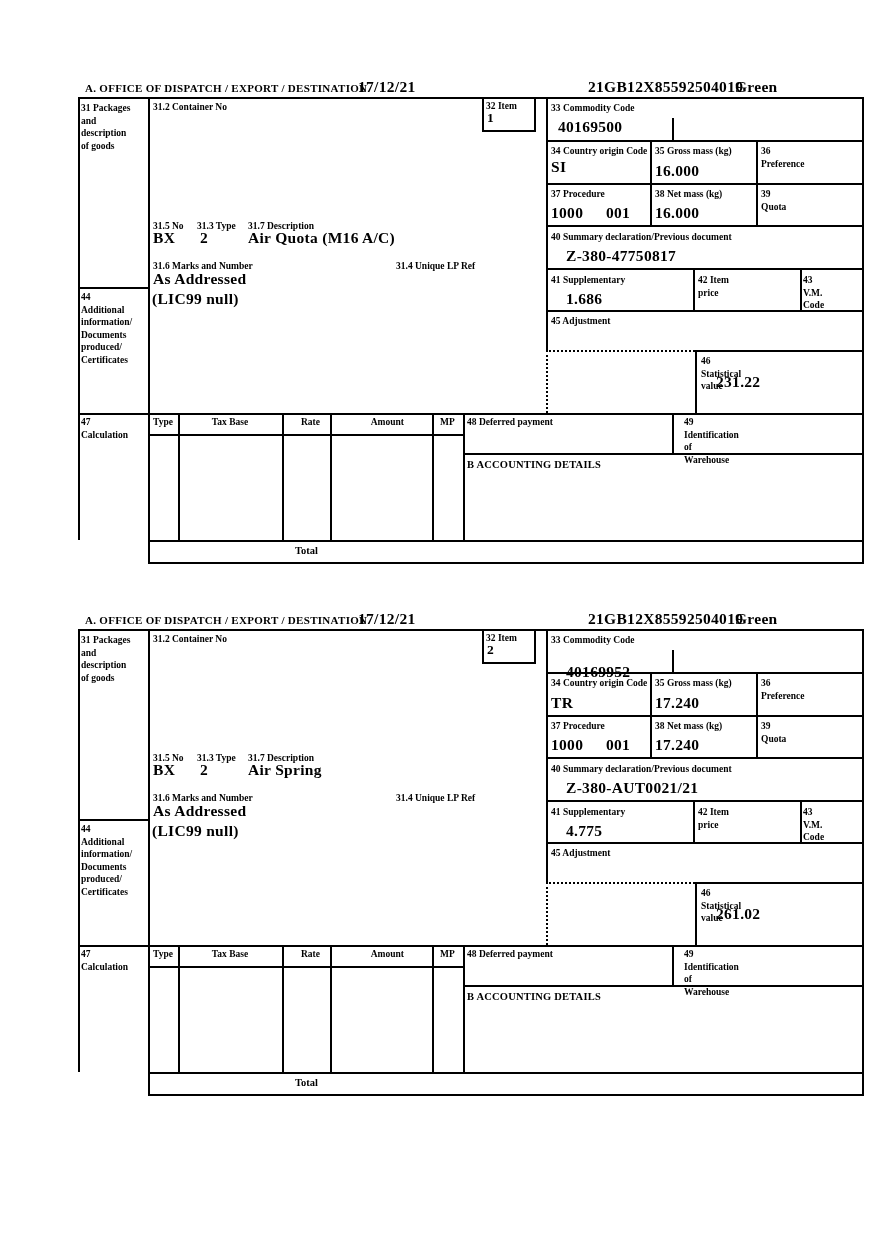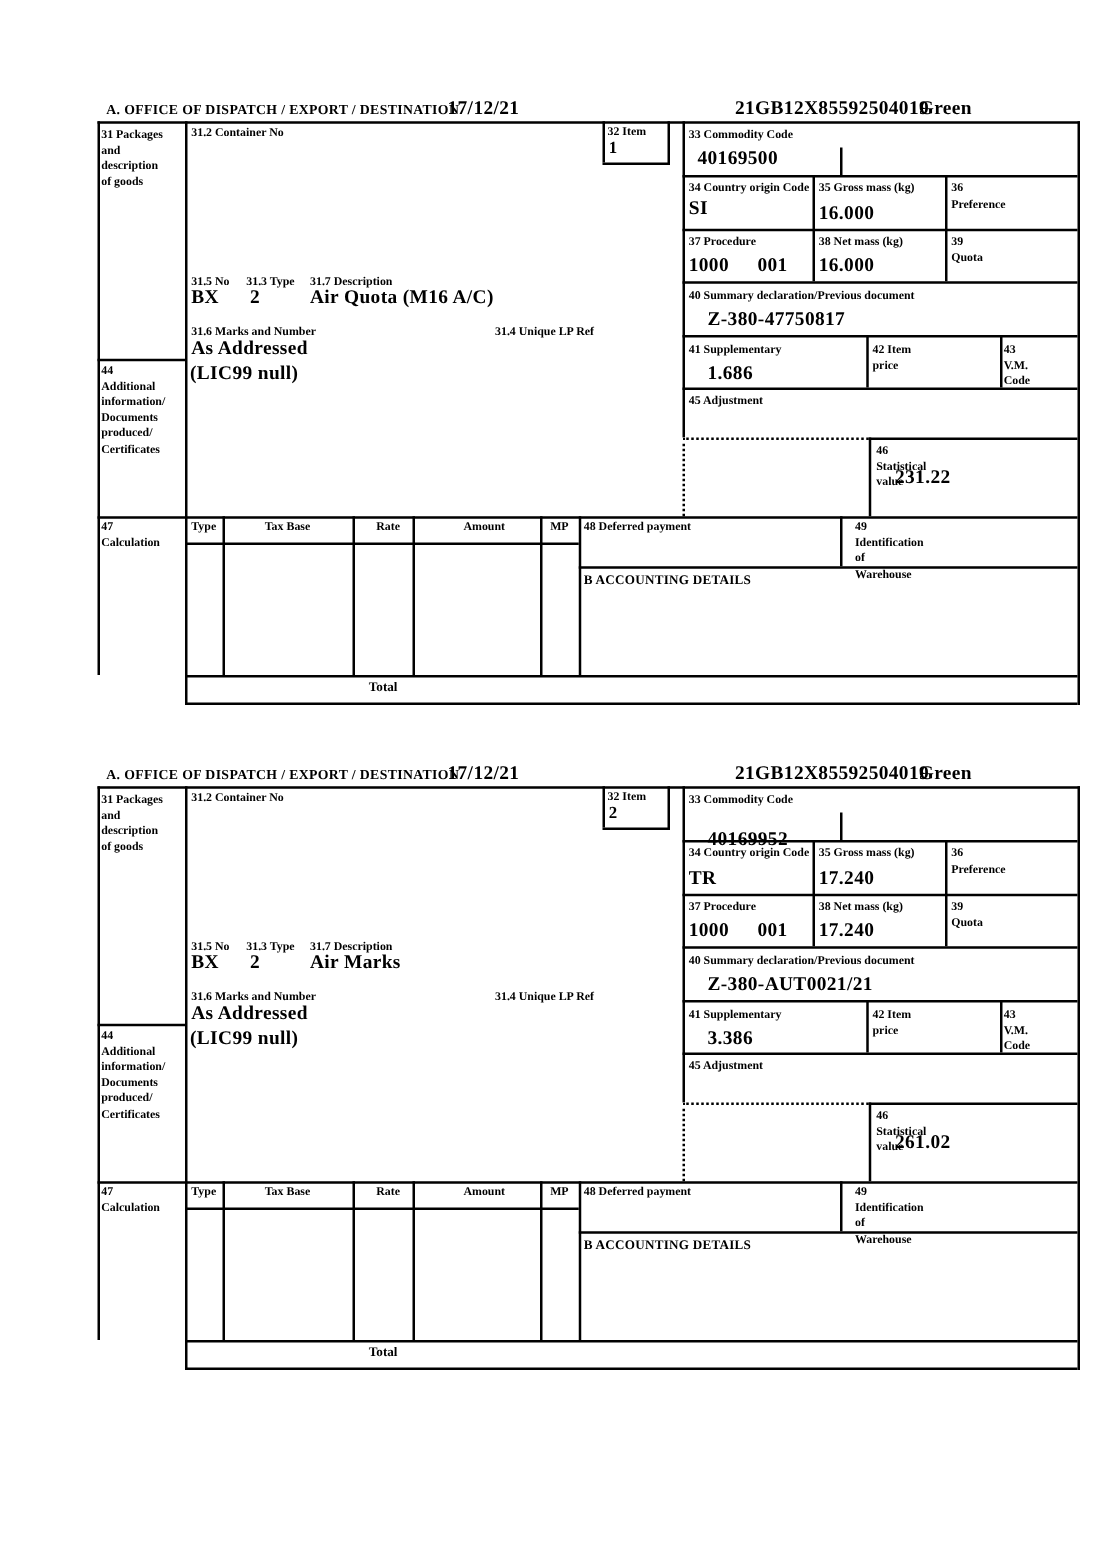--- a/index.html
+++ b/index.html
@@ -203,7 +203,7 @@
     <div class="lab" style="left:248px;top:142px;">31.7 Description</div>
     <div class="val" style="left:153px;top:151px;">BX</div>
     <div class="val" style="left:200px;top:151px;">2</div>
-    <div class="val" style="left:248px;top:151px;">Air Marks</div>
+    <div class="val" style="left:248px;top:151px;">Air Spring</div>
 
     <div class="lab" style="left:153px;top:182px;">31.6 Marks and Number</div>
     <div class="lab" style="left:396px;top:182px;">31.4 Unique LP Ref</div>

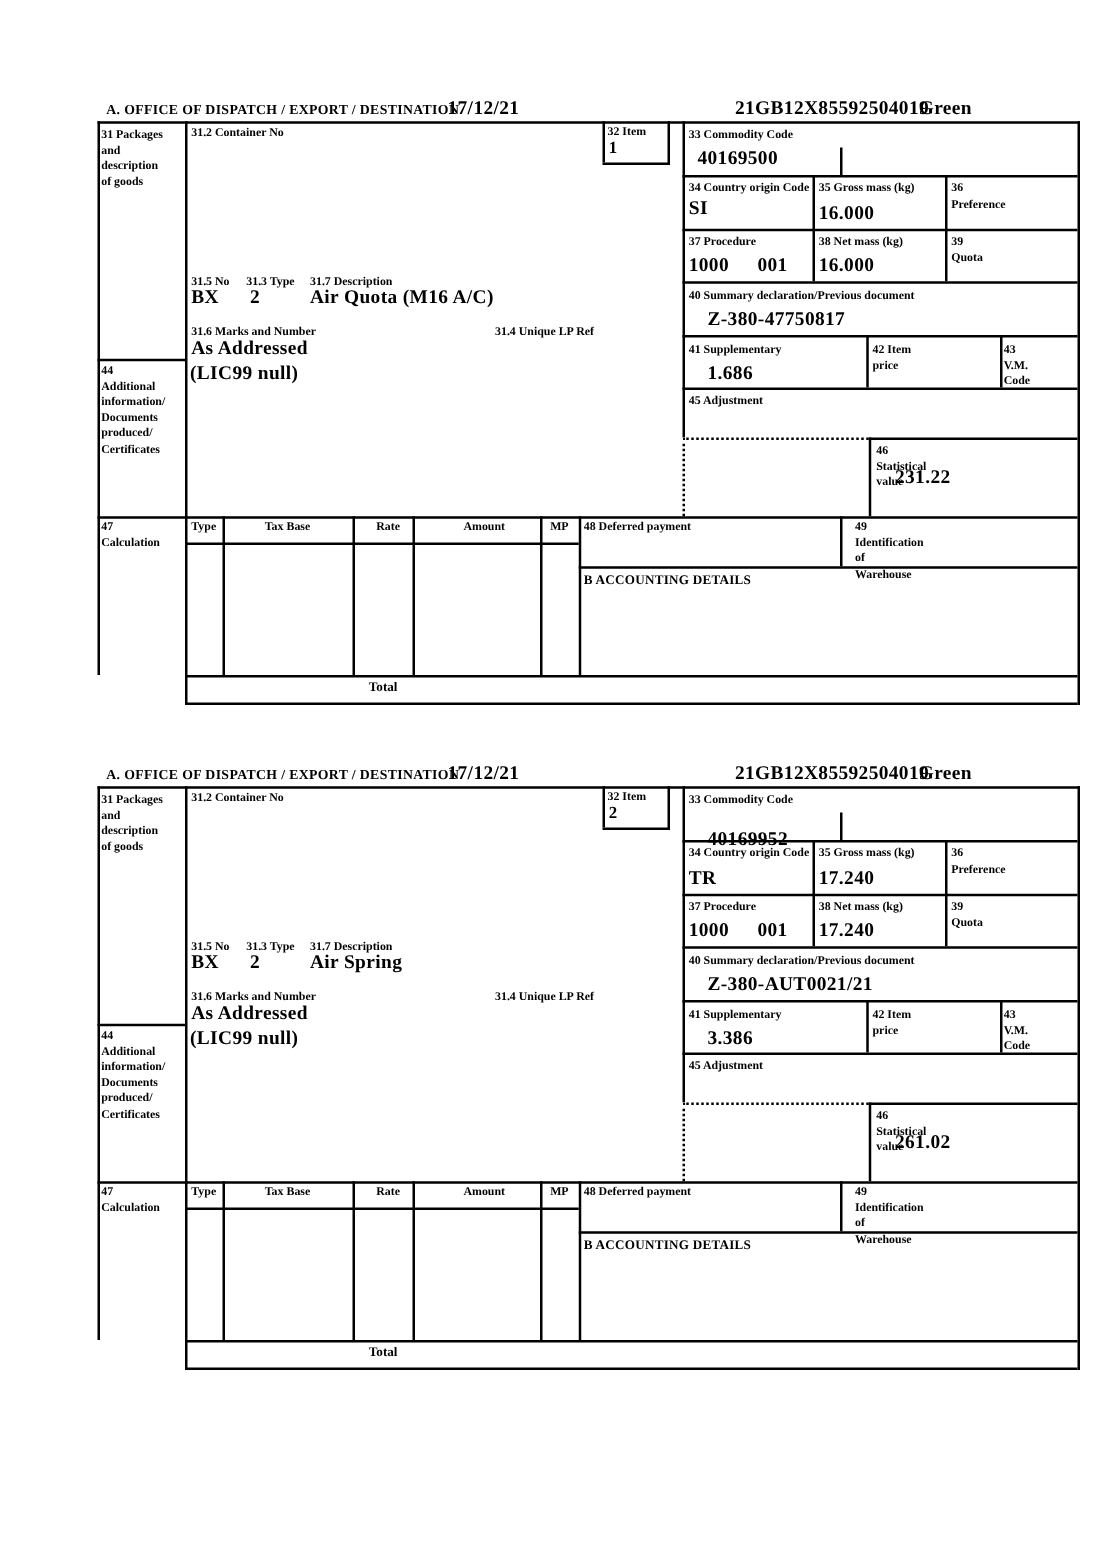--- a/index.html
+++ b/index.html
@@ -231,7 +231,7 @@
     <div class="val" style="left:566px;top:169px;">Z-380-AUT0021/21</div>
 
     <div class="lab" style="left:551px;top:196px;">41 Supplementary</div>
-    <div class="val" style="left:566px;top:212px;">3.386</div>
+    <div class="val" style="left:566px;top:212px;">4.775</div>
     <div class="lab" style="left:698px;top:196px;">42 Item price</div>
     <div class="lab" style="left:803px;top:196px;">43 V.M. Code</div>
 

